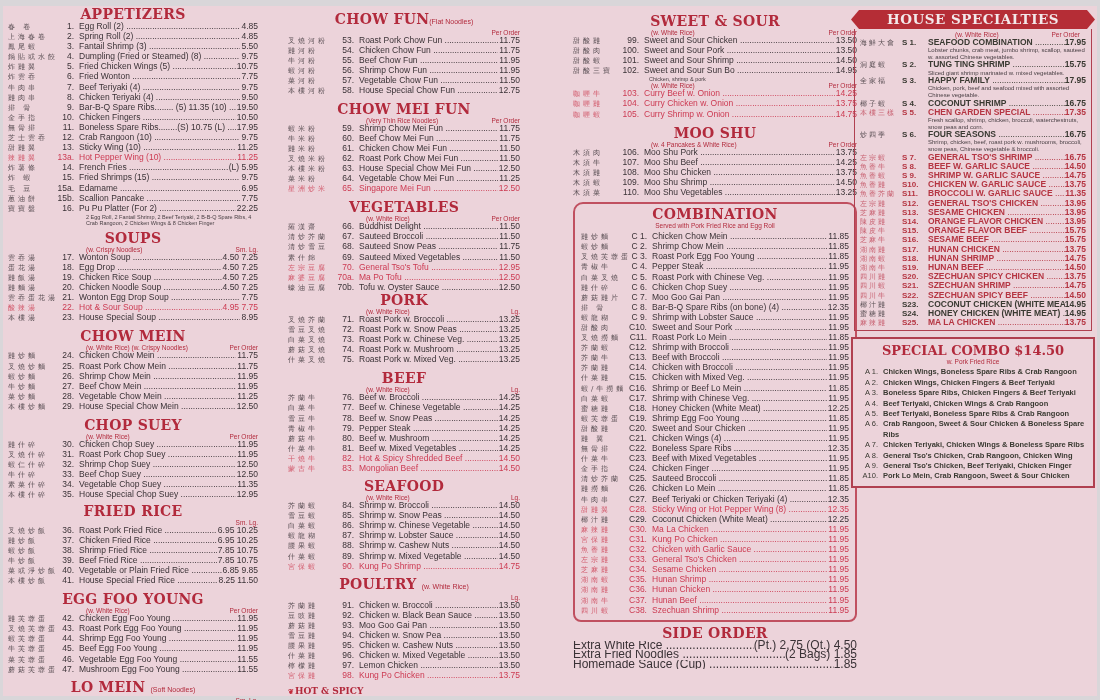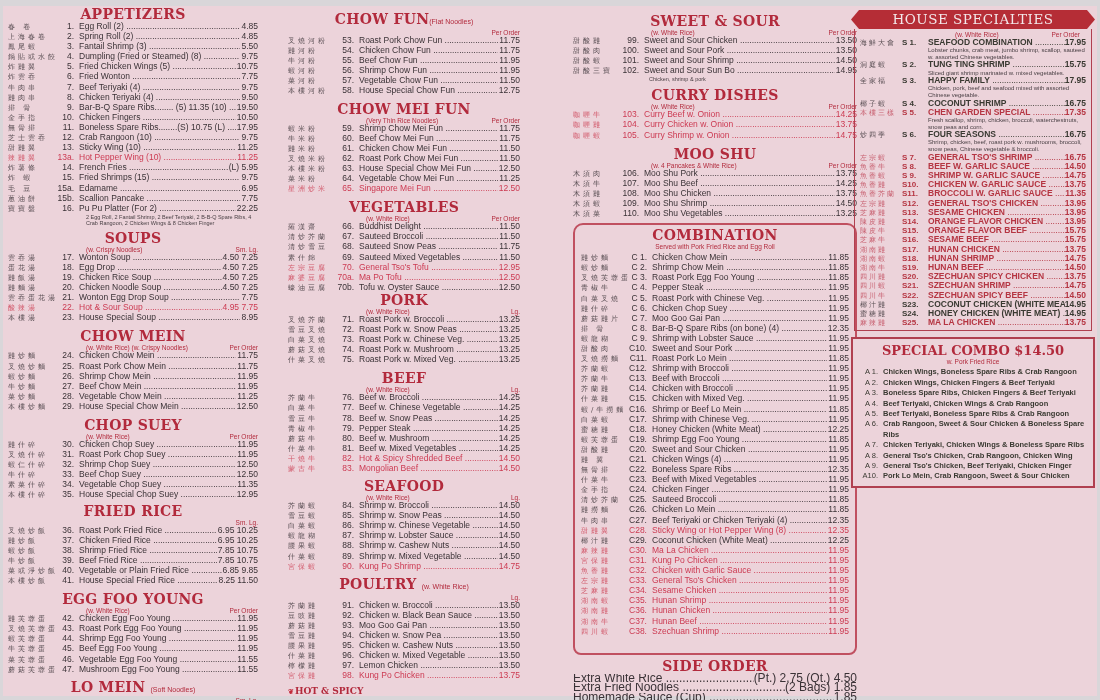--- a/index.html
+++ b/index.html
@@ -26,7 +26,7 @@
   .row.hot .cn { color: #d25a6c; }
   .note { font-size: 5.5px; line-height: 6px; padding-left: 76px; color: #4a4045; }
   .combo-box { border: 2px solid #c05060; border-radius: 10px 10px 8px 8px; padding: 3px 6px 16px 6px; margin-top: 4px; }
-  .hs-banner { background: #b52d36; color: #f3e8ea; font-family: "DejaVu Serif", serif; font-weight: normal; text-align: center; font-size: 13.5px; height: 19px; line-height: 19px; clip-path: polygon(8px 0, calc(100% - 8px) 0, 100% 50%, calc(100% - 8px) 100%, 8px 100%, 0 50%); letter-spacing: 0.5px; }
+  .hs-banner { background: #b52d36; color: #f3e8ea; font-family: "DejaVu Serif", serif; font-weight: bold; text-align: center; font-size: 13.5px; height: 19px; line-height: 19px; clip-path: polygon(8px 0, calc(100% - 8px) 0, 100% 50%, calc(100% - 8px) 100%, 8px 100%, 0 50%); letter-spacing: 0.5px; }
   .hs-box { border: 1px solid #b04050; border-top: none; padding: 2px 5px 3px 5px; margin: 0 3px; }
   .hs-row { display: flex; align-items: baseline; font-size: 8.5px; line-height: 9.2px; white-space: nowrap; font-family: "Liberation Sans", sans-serif; font-weight: bold; color: #3a3a32; }
   .hs-row .cn { width: 42px; letter-spacing: 2px; color: #5a4f54; font-weight: normal; font-size: 7px; }

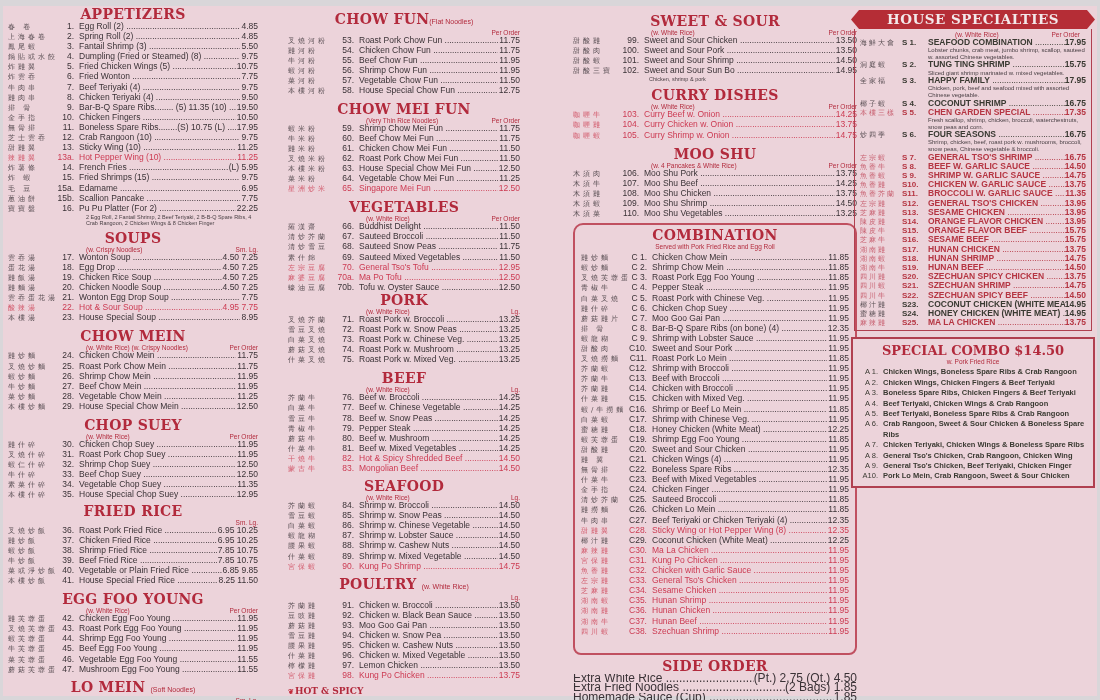--- a/index.html
+++ b/index.html
@@ -793,7 +793,6 @@
       </div>
     <div class="note">Chicken, shrimp &amp; pork</div>
 
-    <div class="sec-title" style="margin-top:6px;">CURRY DISHES</div>
     <div class="sub-row">
         <span class="sub">(w. White Rice)</span>
         <span class="hdr">Per  Order</span>

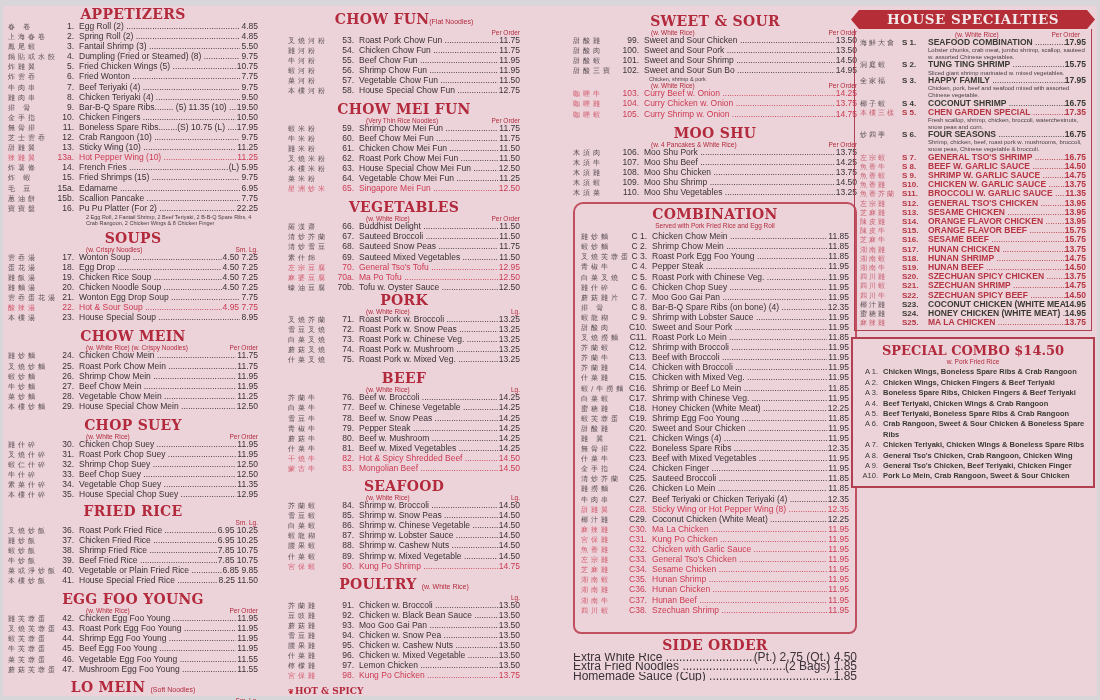--- a/index.html
+++ b/index.html
@@ -25,7 +25,7 @@
   .row.hot { color: #cc3a52; }
   .row.hot .cn { color: #d25a6c; }
   .note { font-size: 5.5px; line-height: 6px; padding-left: 76px; color: #4a4045; }
-  .combo-box { border: 2px solid #c05060; border-radius: 10px 10px 8px 8px; padding: 3px 6px 16px 6px; margin-top: 4px; }
+  .combo-box { border: 2px solid #c05060; border-radius: 10px 10px 8px 8px; padding: 3px 6px 4px 6px; margin-top: 4px; }
   .hs-banner { background: #b52d36; color: #f3e8ea; font-family: "DejaVu Serif", serif; font-weight: bold; text-align: center; font-size: 13.5px; height: 19px; line-height: 19px; clip-path: polygon(8px 0, calc(100% - 8px) 0, 100% 50%, calc(100% - 8px) 100%, 8px 100%, 0 50%); letter-spacing: 0.5px; }
   .hs-box { border: 1px solid #b04050; border-top: none; padding: 2px 5px 3px 5px; margin: 0 3px; }
   .hs-row { display: flex; align-items: baseline; font-size: 8.5px; line-height: 9.2px; white-space: nowrap; font-family: "Liberation Sans", sans-serif; font-weight: bold; color: #3a3a32; }

